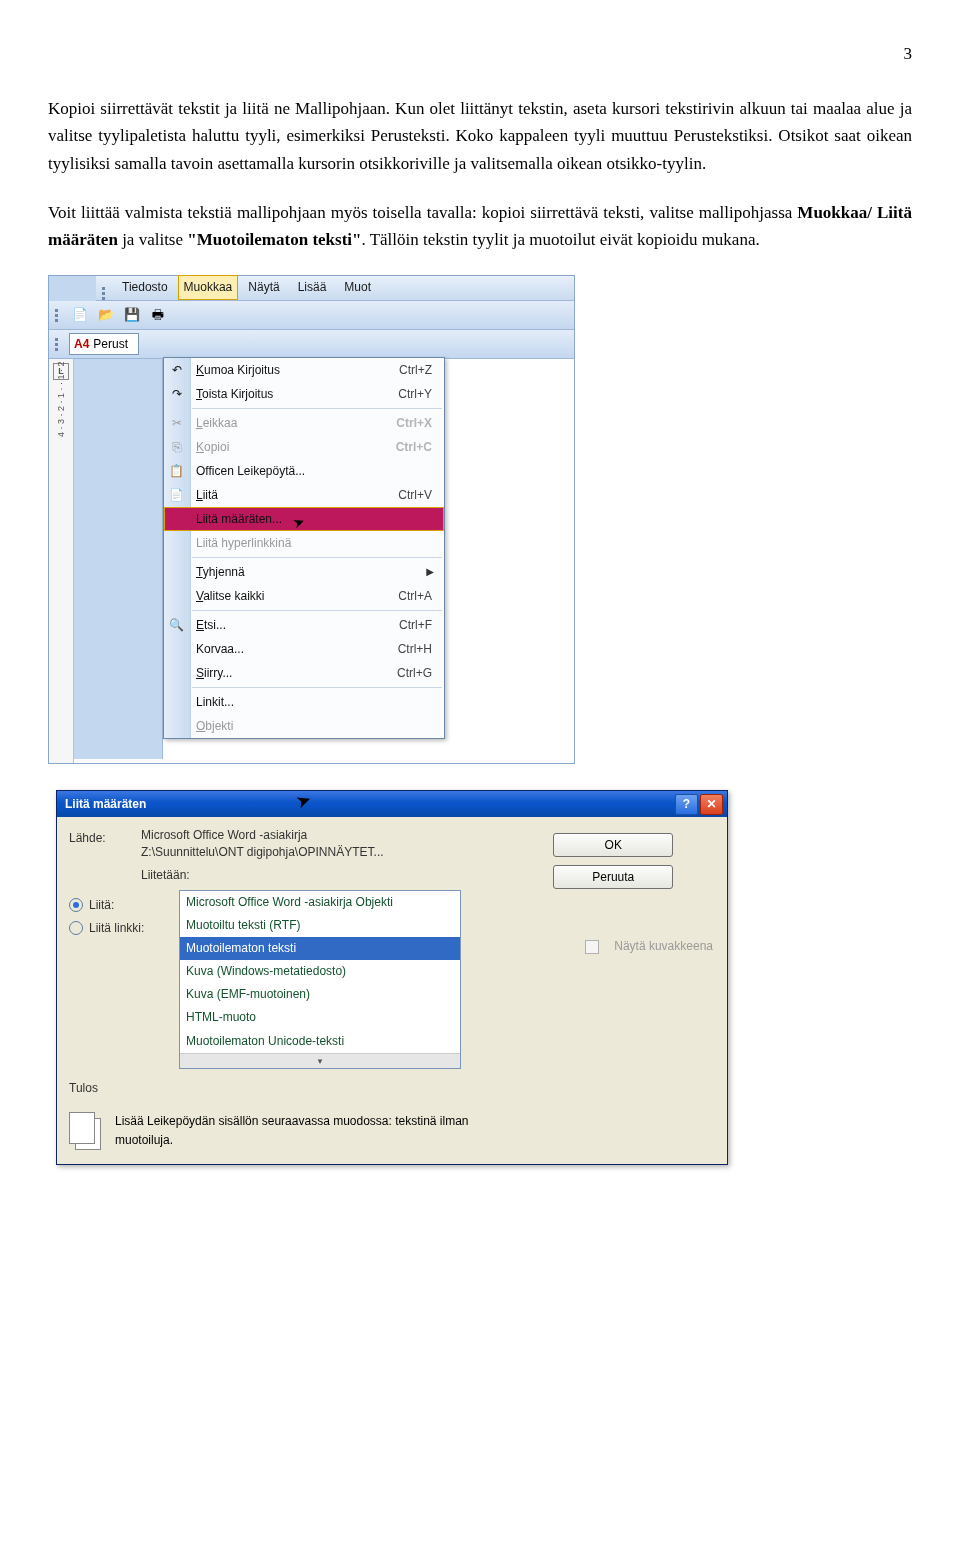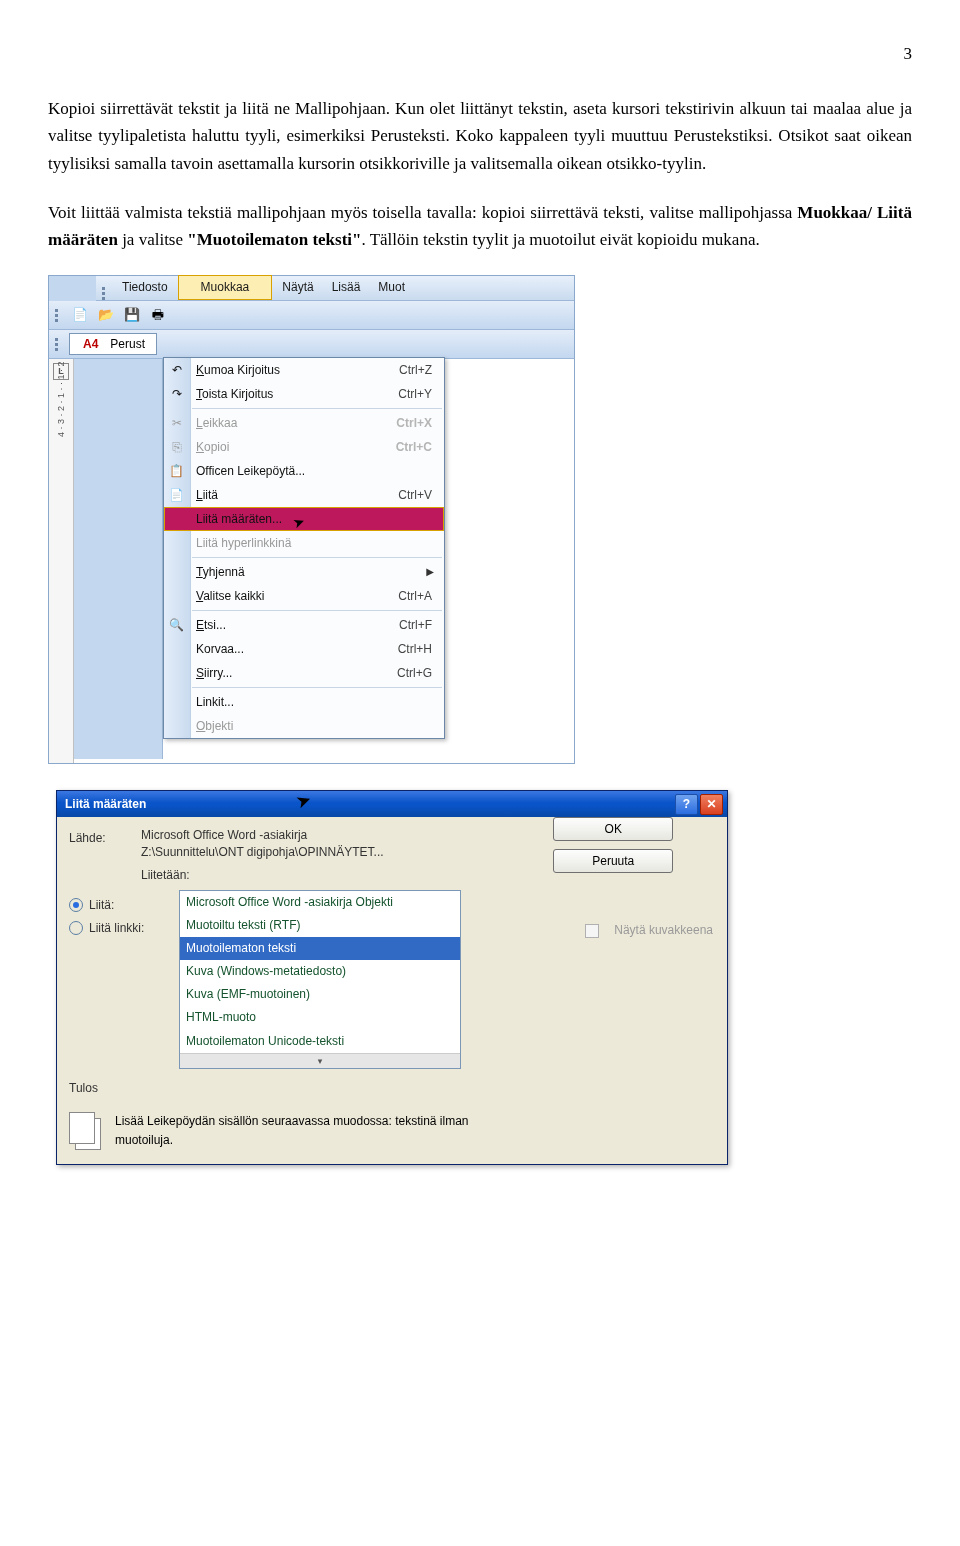--- a/index.html
+++ b/index.html
@@ -51,7 +51,7 @@
   .menuitem.active {
     background: #fdeeb3;
     border: 1px solid #d8a100;
-    padding: 2px 22px;
+    padding: 2px 5px;
   }
   .toolbar-row {
     display: flex;

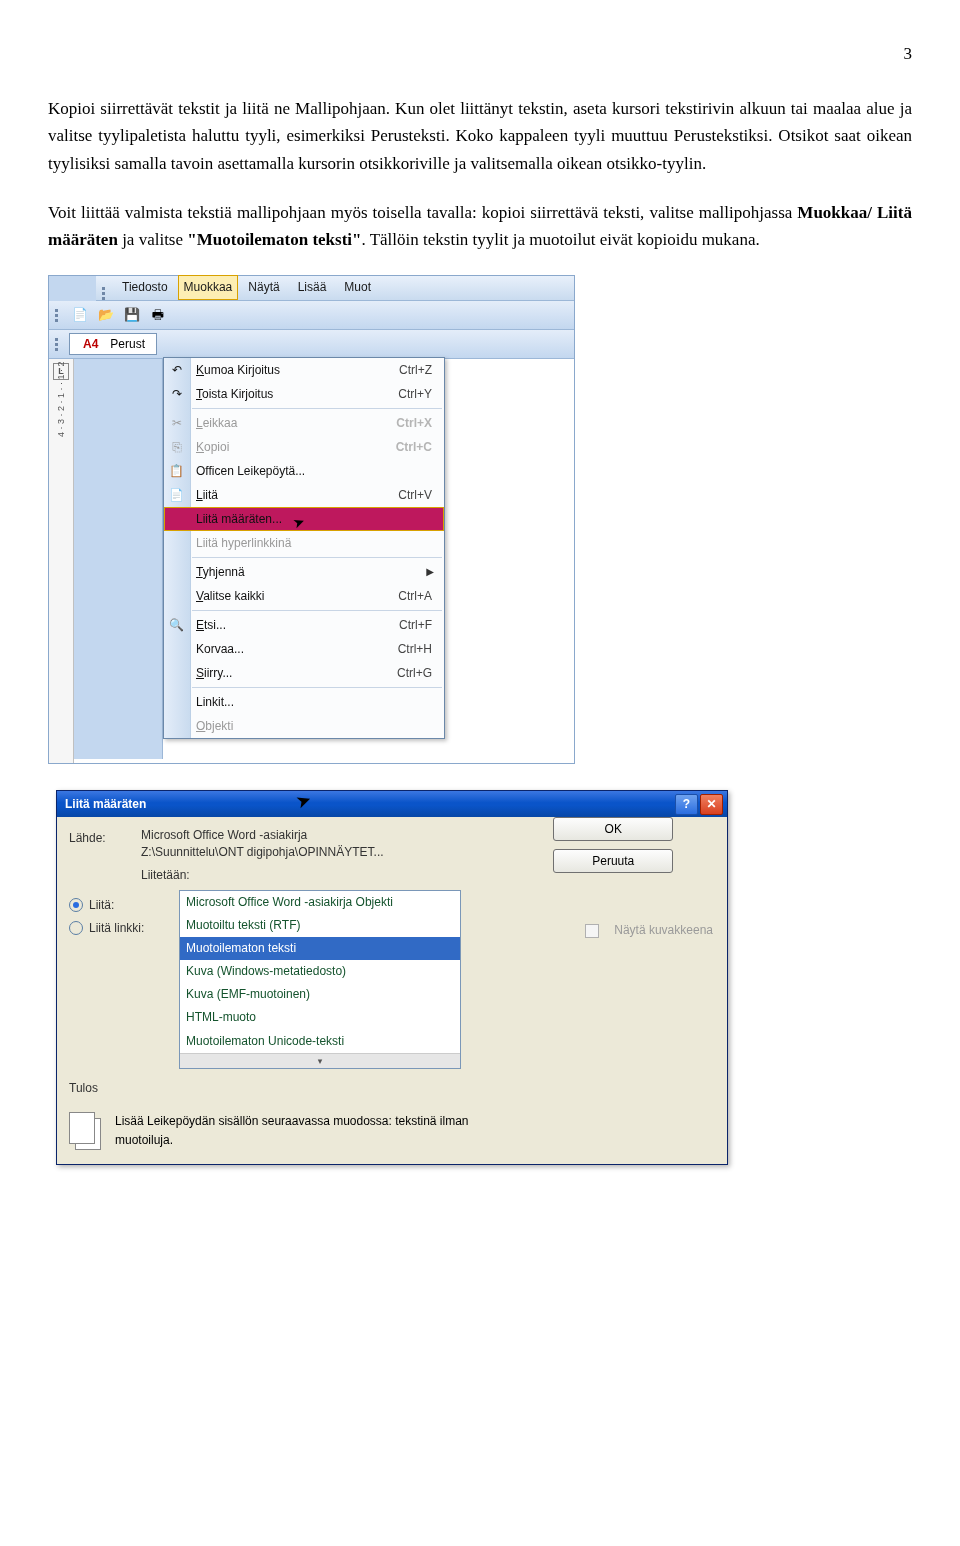--- a/index.html
+++ b/index.html
@@ -71,7 +71,7 @@
   .style-box {
     display:flex; align-items:center;
     background:#fff; border:1px solid #7a97b8;
-    height:20px; padding:0 13px; font-size:12px; gap:12px;
+    height:20px; padding:0 4px; font-size:12px; gap:4px;
     width:60px;
   }
   .style-A4 { font-weight:bold; color:#b00; }

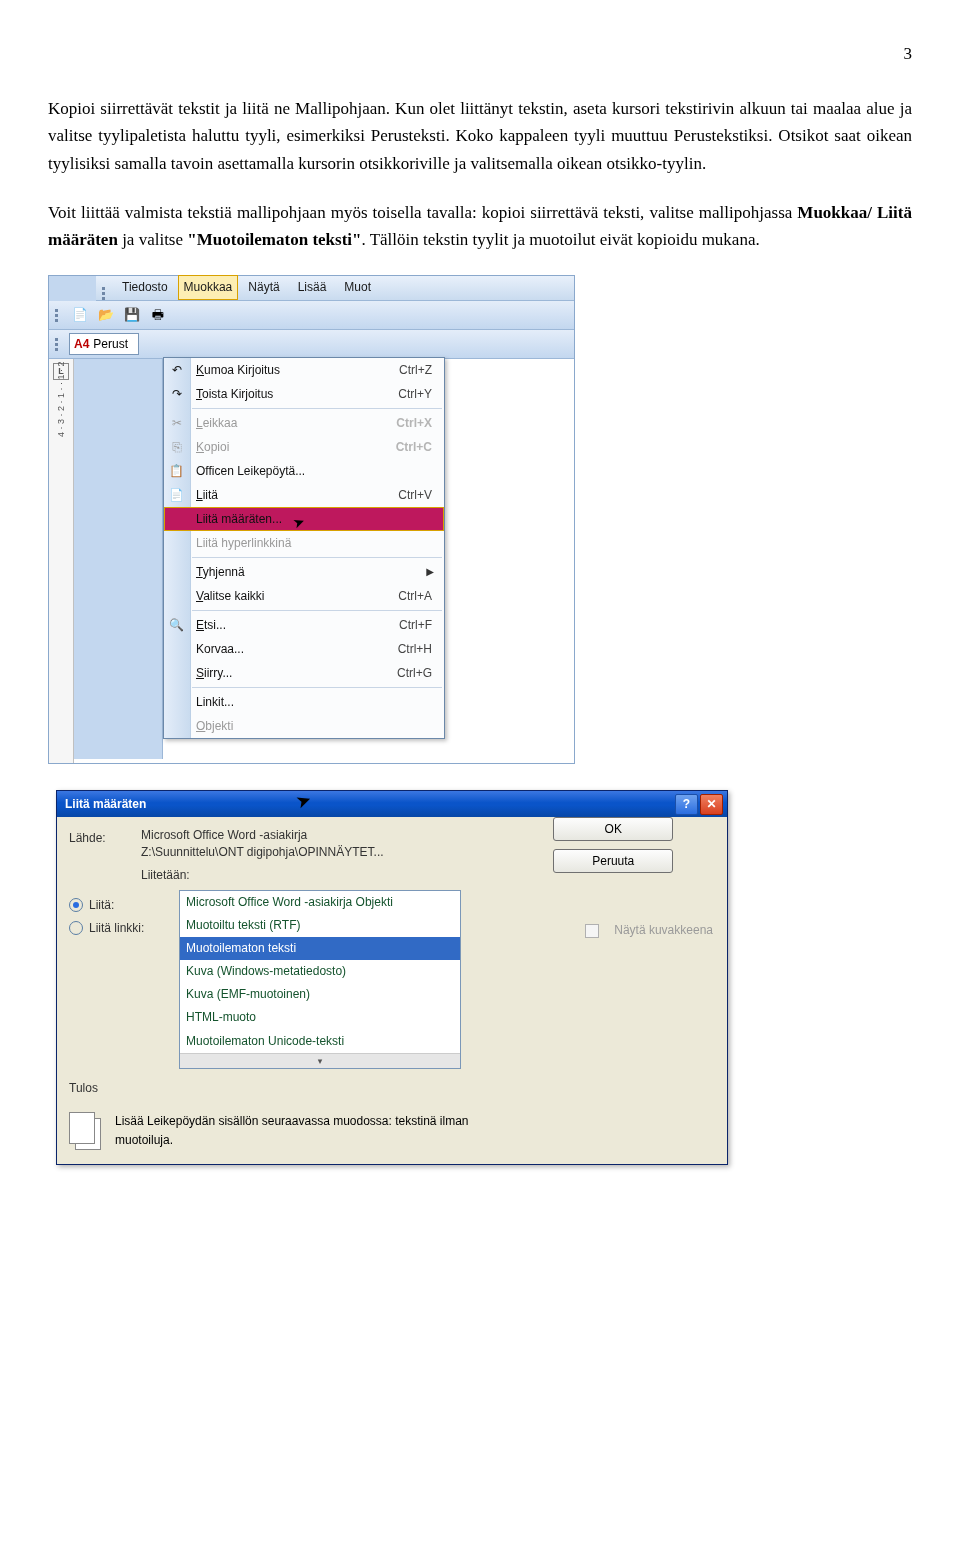--- a/index.html
+++ b/index.html
@@ -208,7 +208,7 @@
     border-top:1px solid #ccc;
   }
   .dlg-buttons {
-    position:absolute; right:14px; top:0;
+    position:absolute; right:14px; top:16px;
     display:flex; flex-direction:column; gap:8px;
   }
   .dlg-btn {

